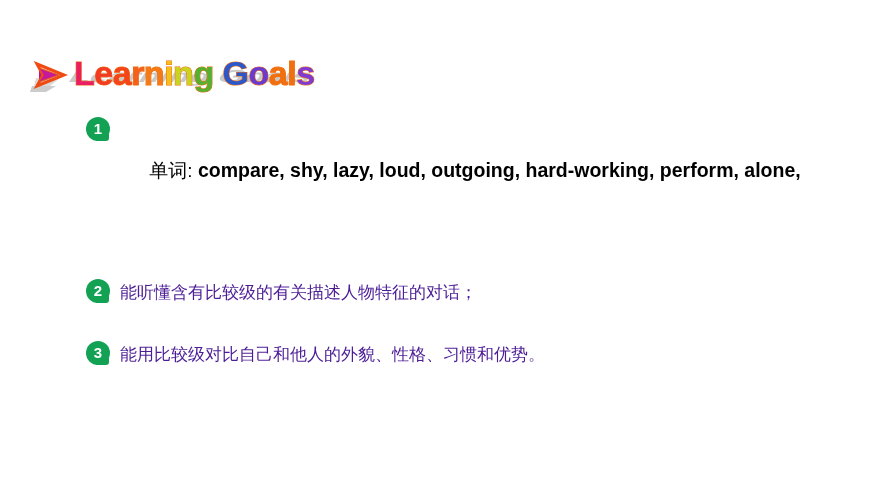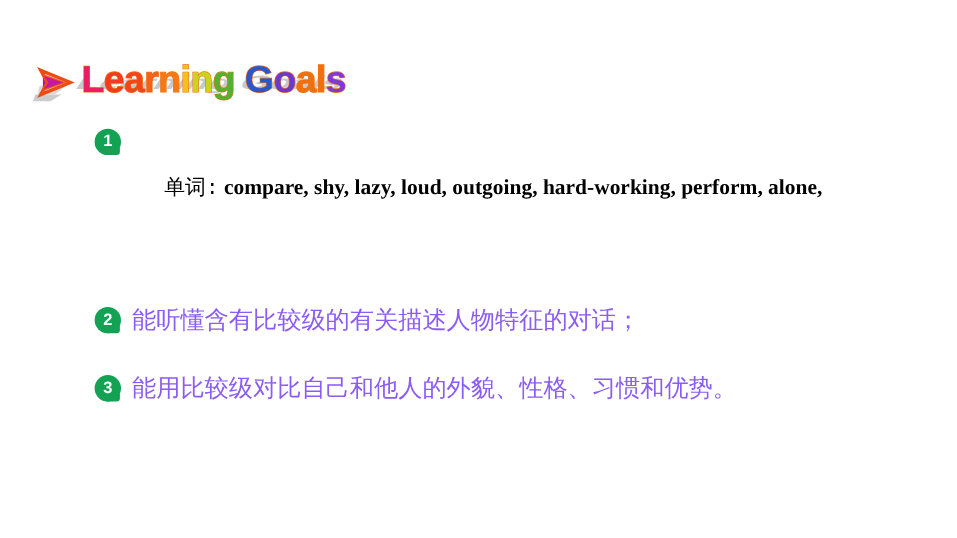--- a/index.html
+++ b/index.html
@@ -135,7 +135,7 @@
   }
   .cn-label {
     font-weight: normal;
-    font-family: Liberation Mono, monospace;
+    font-family: Liberation Sans, sans-serif;
     font-size: 19px;
   }
   .cn-plain {

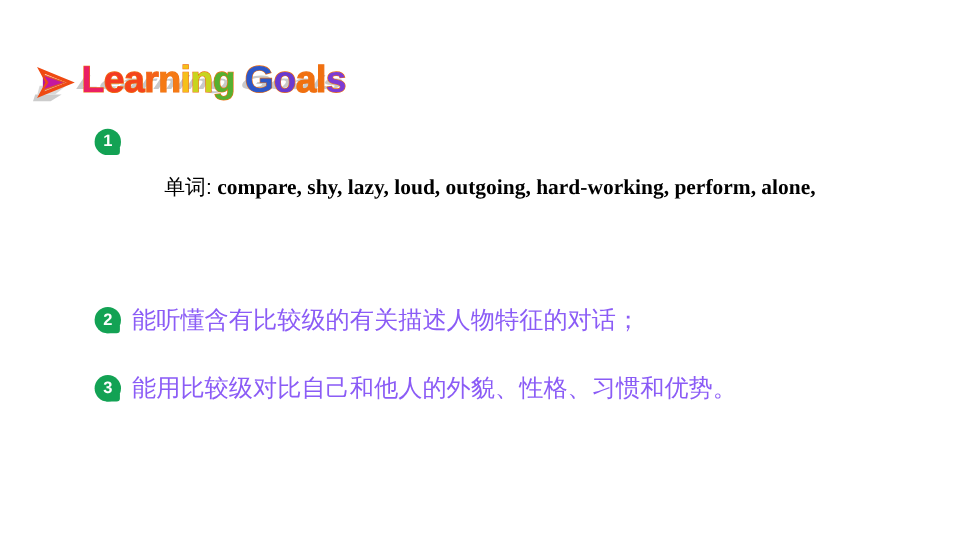--- a/index.html
+++ b/index.html
@@ -131,7 +131,7 @@
   }
   .bold-serif {
     font-weight: bold;
-    font-family: Liberation Serif, serif;
+    font-family: Liberation Sans, sans-serif;
   }
   .cn-label {
     font-weight: normal;

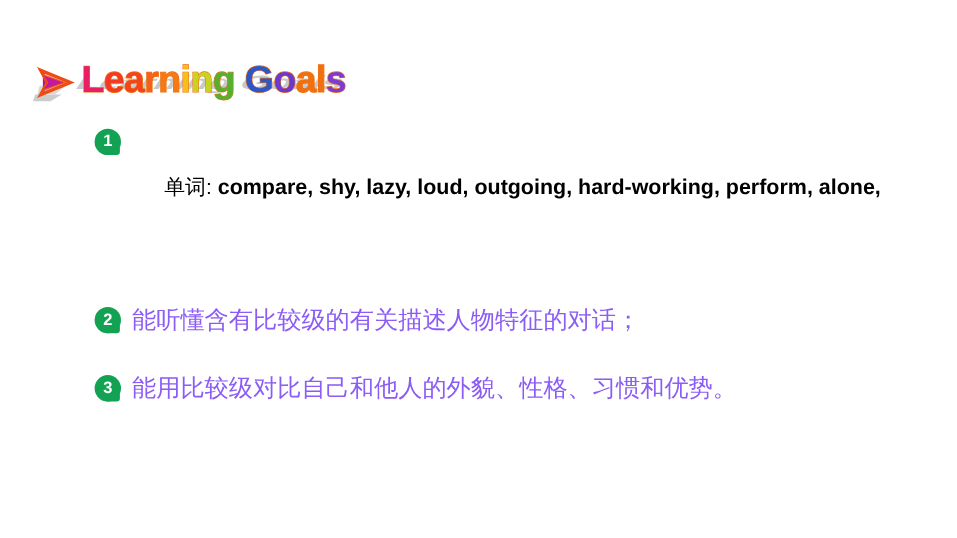--- a/index.html
+++ b/index.html
@@ -141,9 +141,9 @@
   .cn-plain {
     font-family: "DejaVu Sans", "Liberation Sans", sans-serif;
     font-weight: normal;
-    font-size: 22px;
+    font-size: 17px;
     line-height: 30px;
-    color: #8b5cf6;
+    color: #4c1d95;
     white-space: pre;
   }
   .indent-line { padding-left: 54px; }

